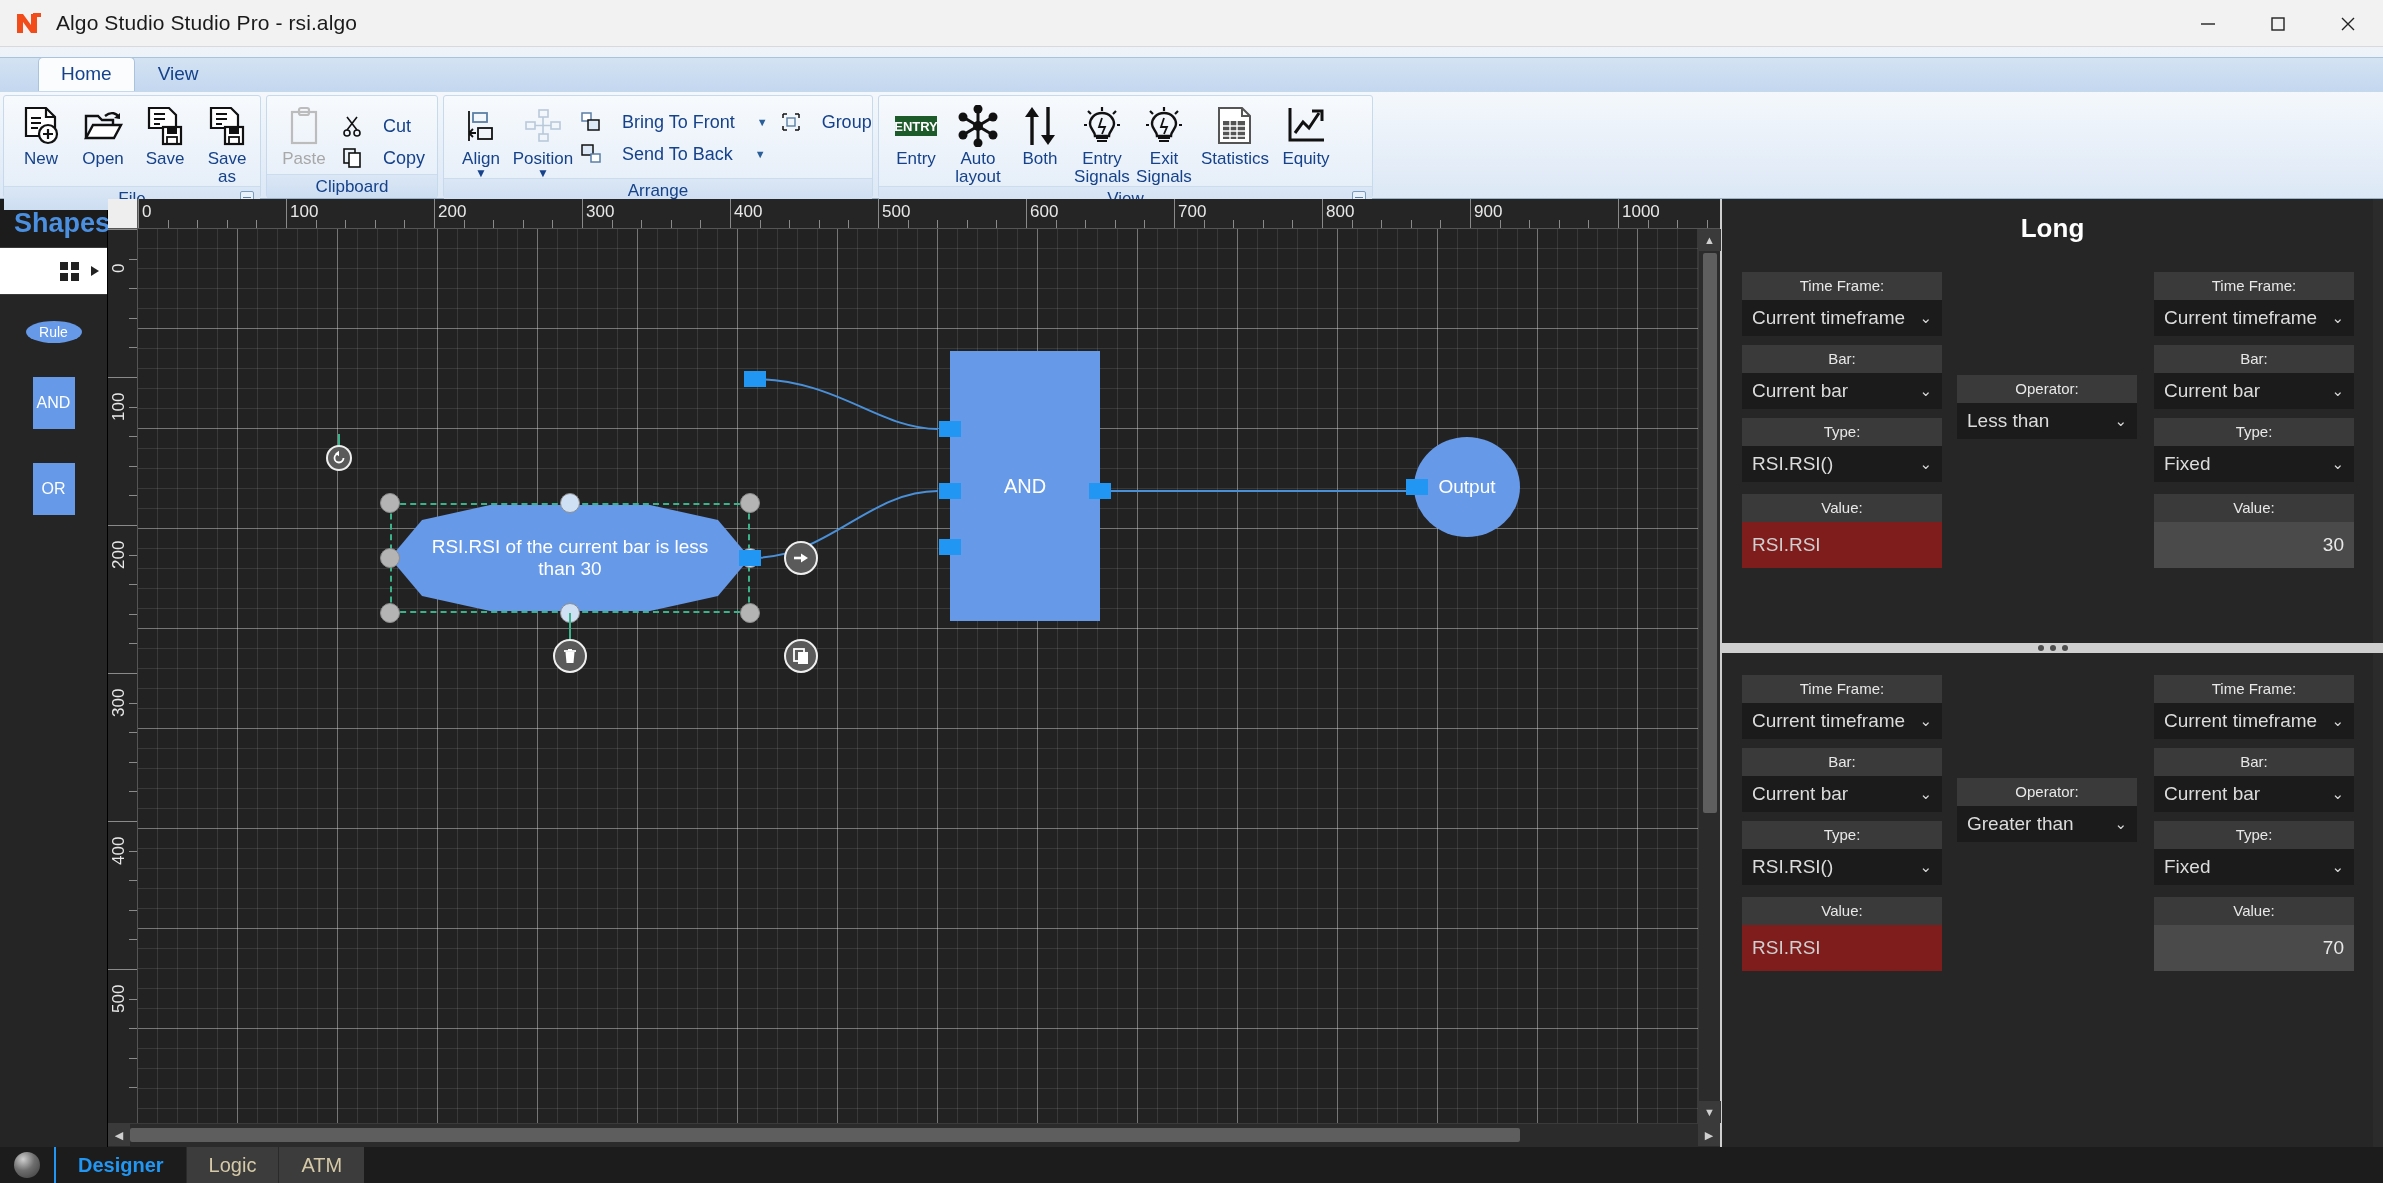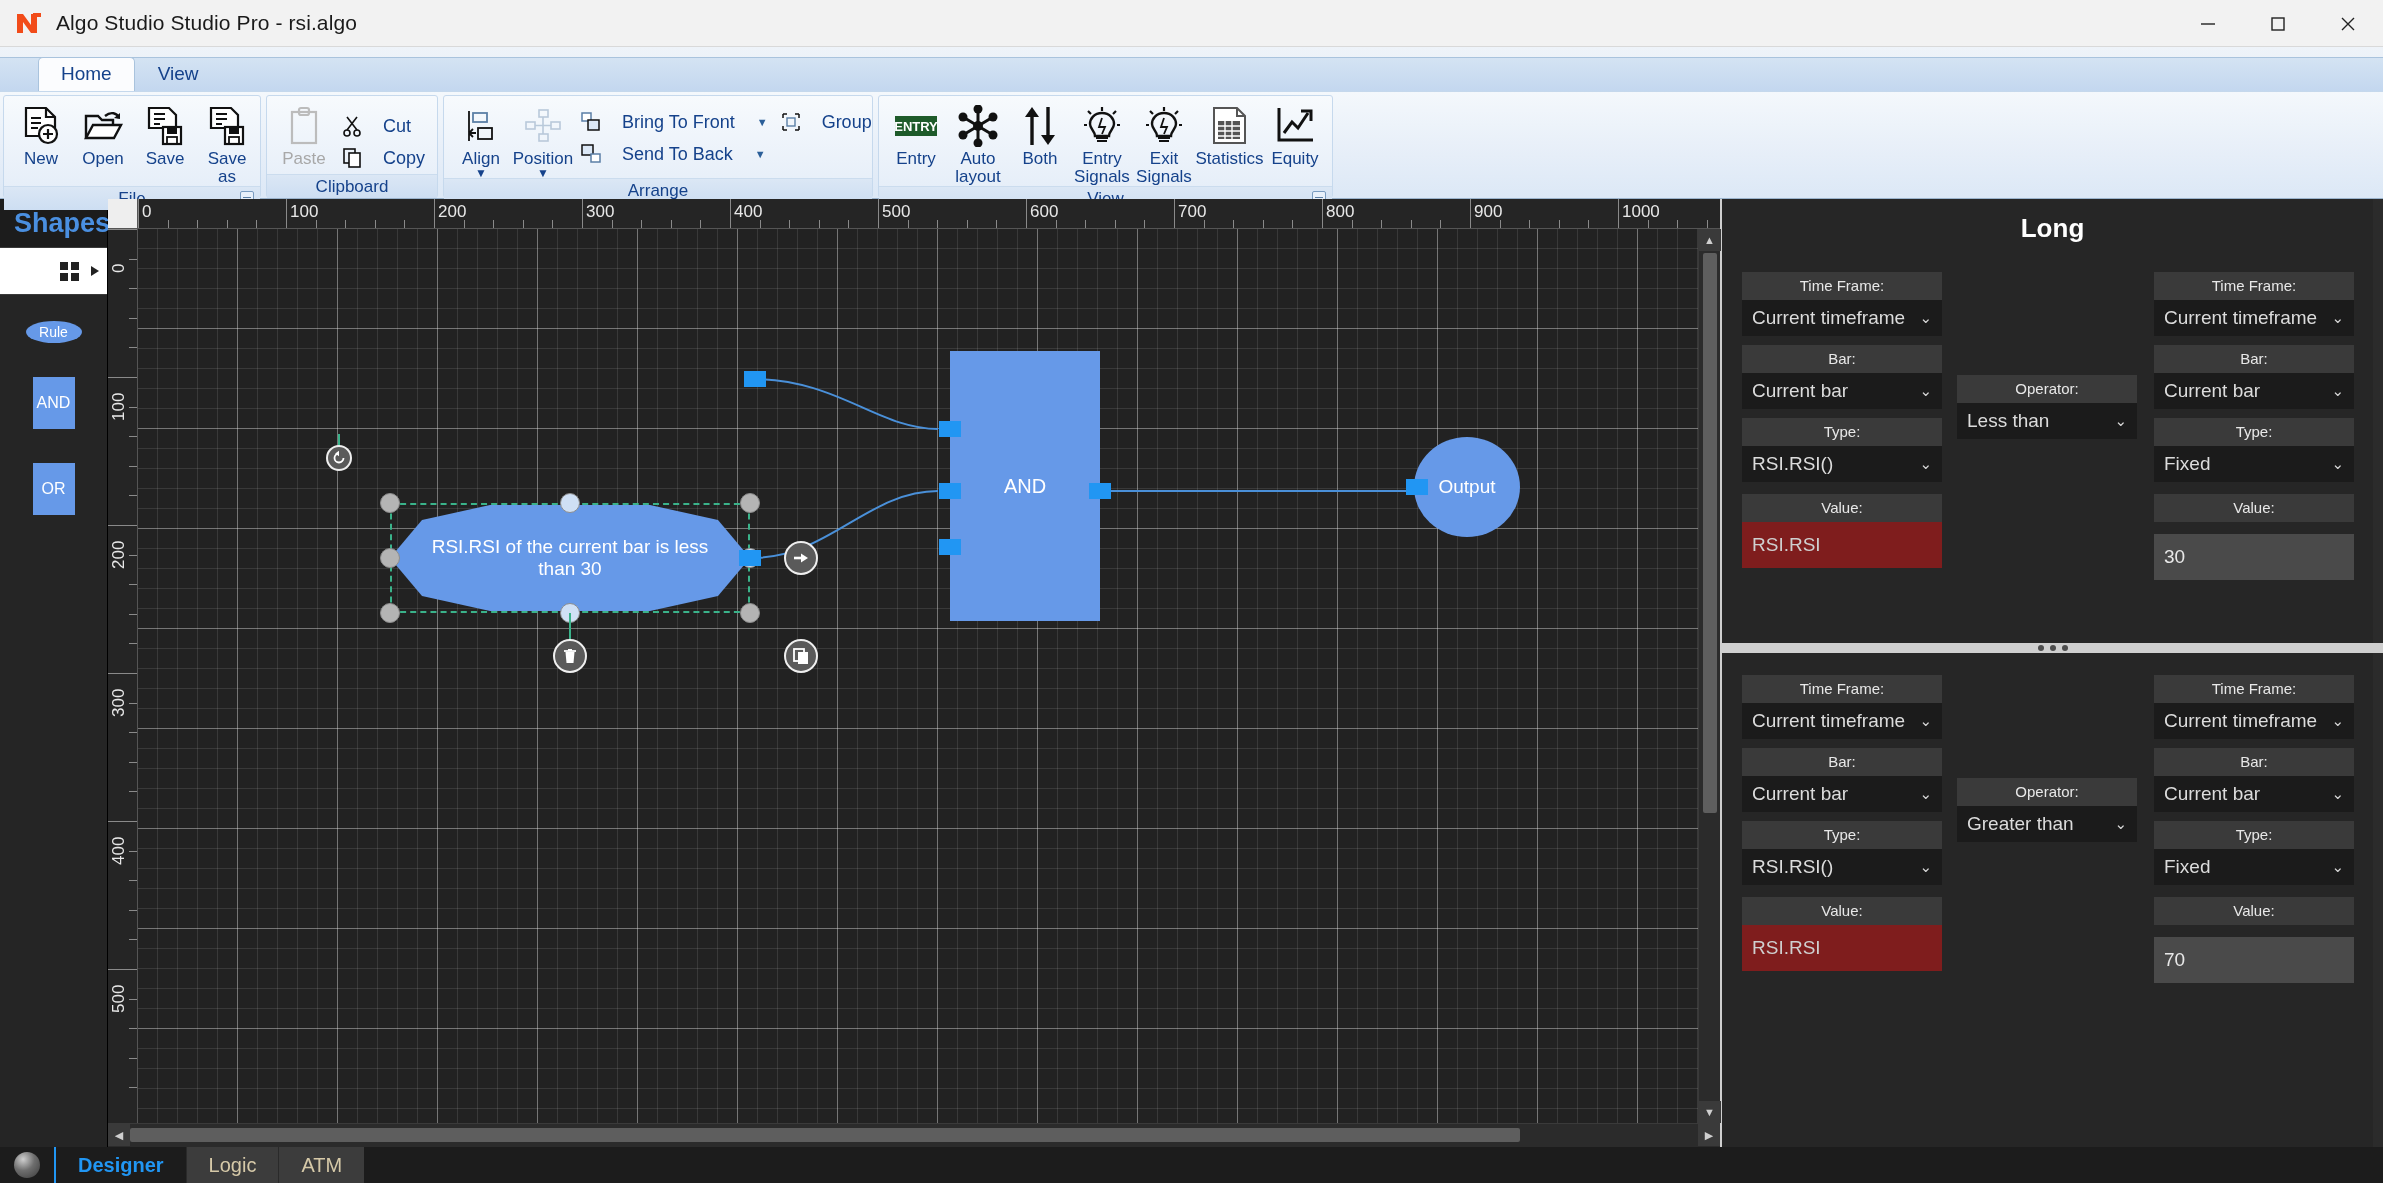--- a/index.html
+++ b/index.html
@@ -477,7 +477,7 @@
         </div>
       </div>
 
-      <div class="rgroup" style="width:455px">
+      <div class="rgroup" style="width:495px">
         <div class="rgroup-body">
           <div class="bigbtn">
             <span class="ic">

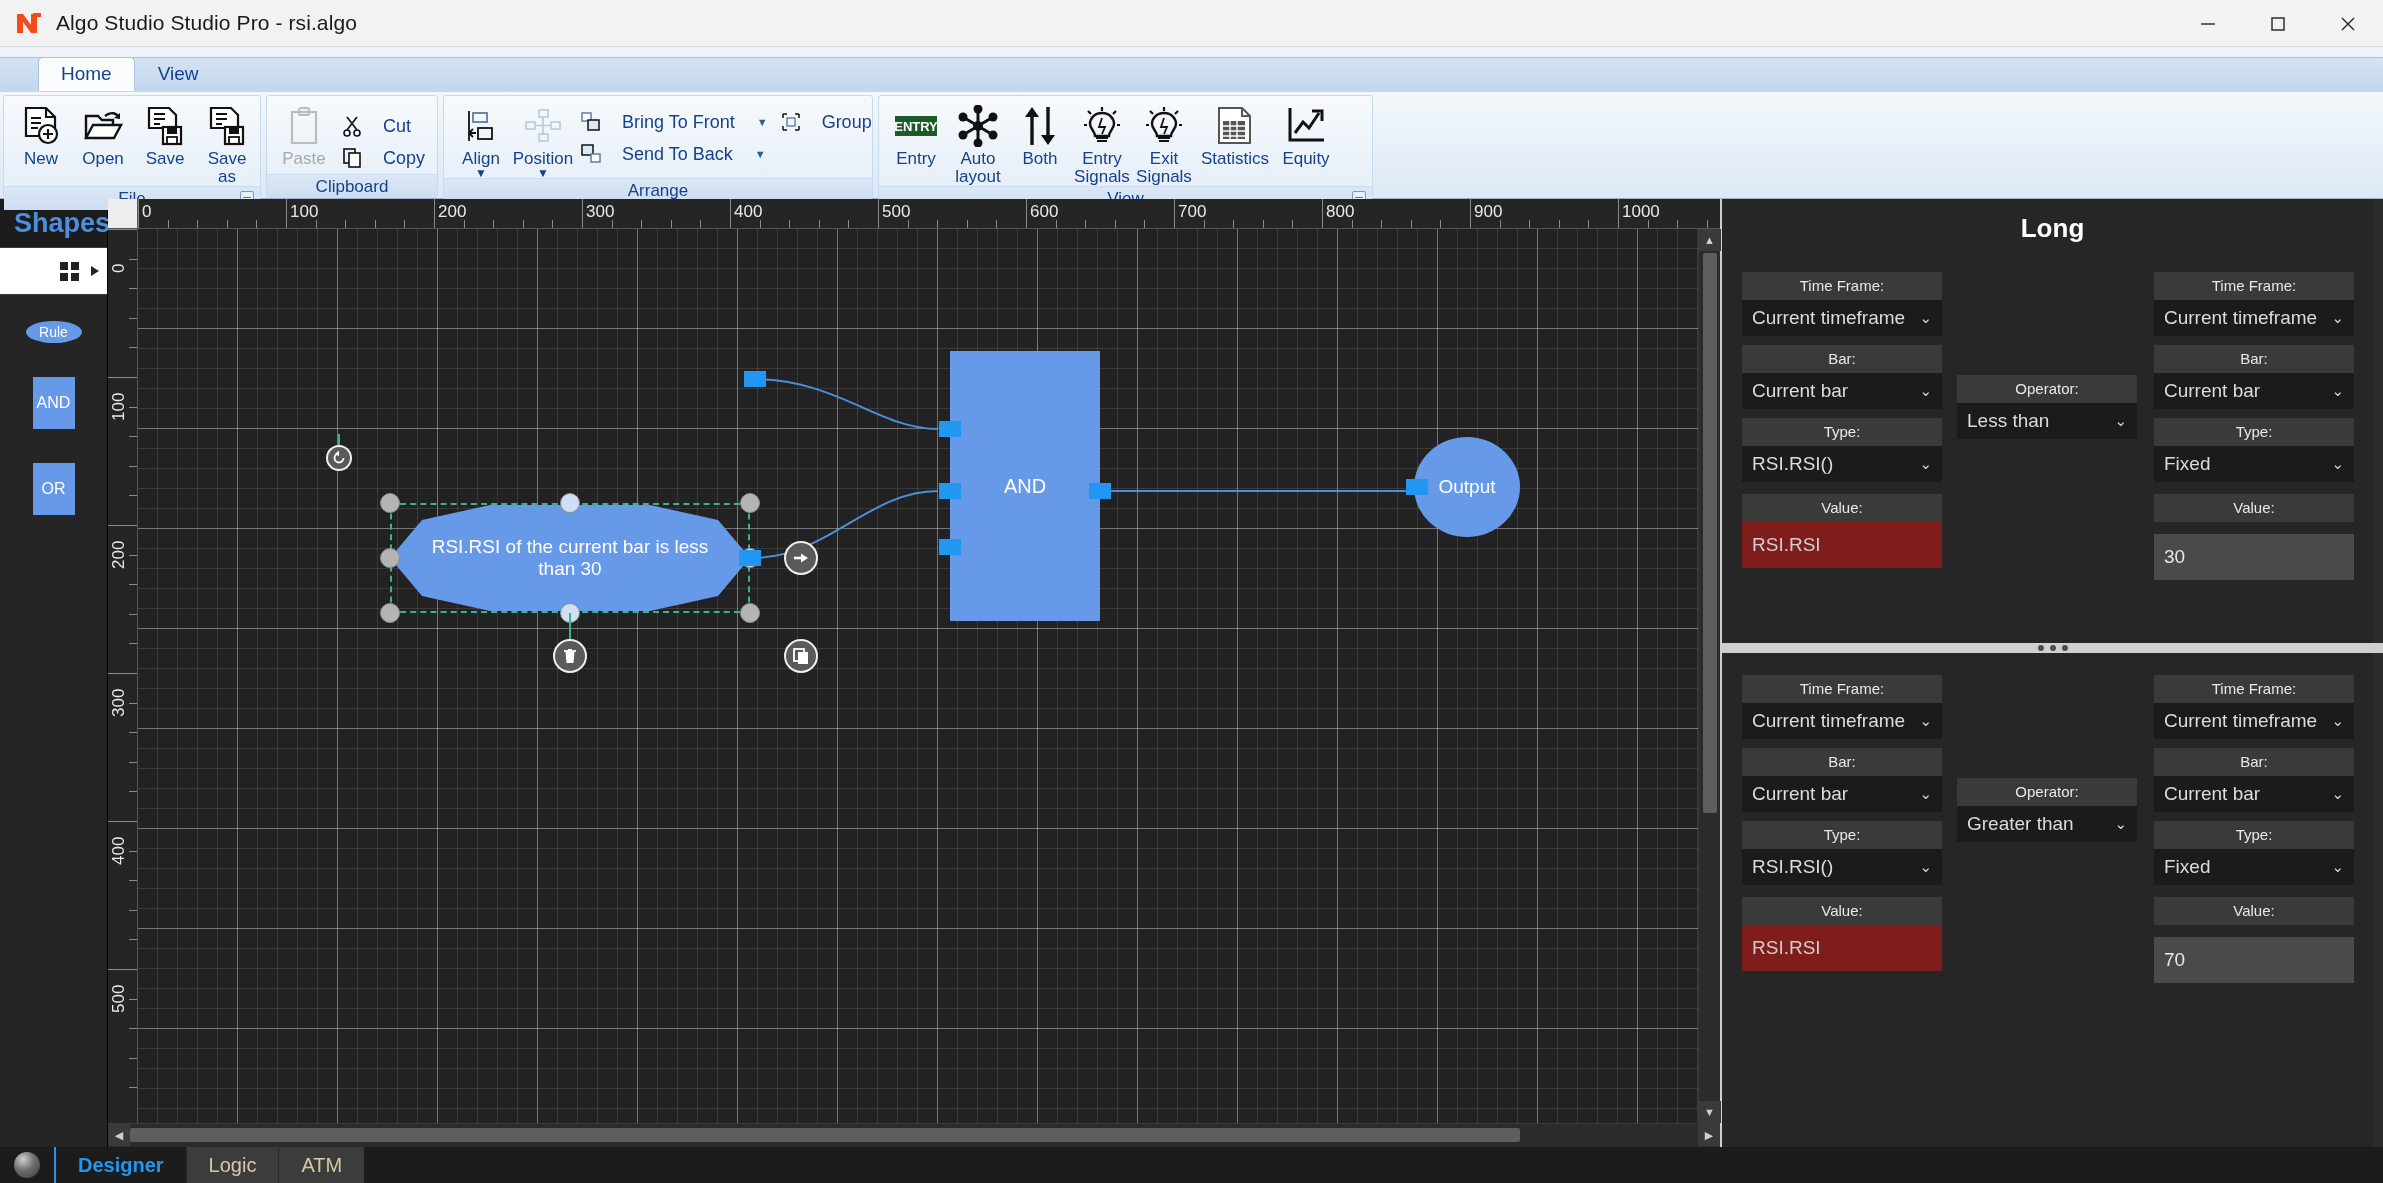--- a/index.html
+++ b/index.html
@@ -259,7 +259,7 @@
     line-height:22px;
   }
   .fld-ctl.readonly { background:#7f1d1d; color:#cfcfcf; }
-  .fld-ctl.textval { justify-content:flex-start; background:#4a4a4a; color:#e8e8e8;margin-top:12px; }
+  .fld-ctl.textval { justify-content:flex-end; background:#4a4a4a; color:#e8e8e8; }
   .chev { font-size:15px; color:#dcdcdc; margin-left:8px; }
   .panel-split {
     height:10px; background:#cfcfcf;

